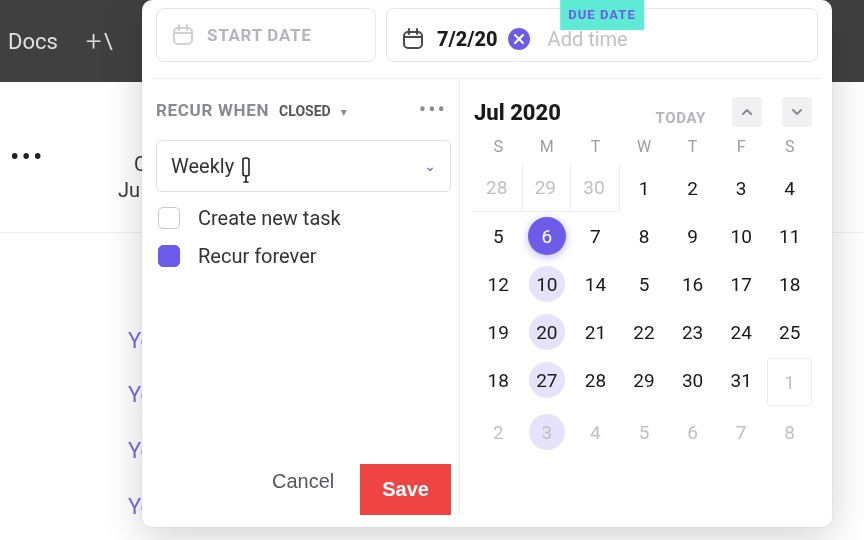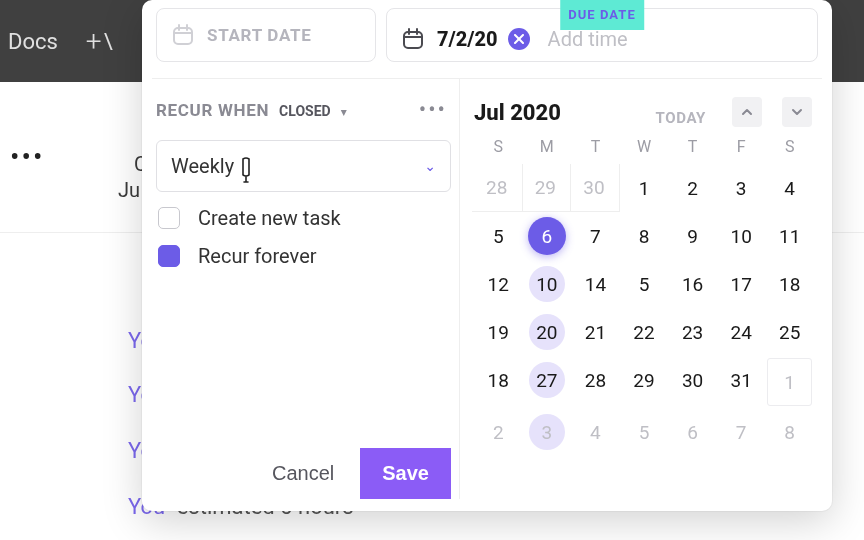--- a/index.html
+++ b/index.html
@@ -55,7 +55,7 @@
   .actions { margin-top: auto; display: flex; justify-content: flex-end; gap: 4px; padding: 180px 0 0 0; }
   .btn { padding: 14px 22px; font-size: 20px; border-radius: 6px; cursor: pointer; border: none; background: transparent; }
   .btn.cancel { color: #56565e; font-weight: 400; }
-  .btn.save { background: #8b5cf6; color: #fff; font-weight: 600; border-radius: 0 0 0 0; }
+  .btn.save { background: #ef4444; color: #fff; font-weight: 600; border-radius: 0 0 0 0; margin-top: 16px; }
 
   
   .cal-head { display: flex; align-items: center; justify-content: space-between; margin-bottom: 10px; padding-right: 2px; }

